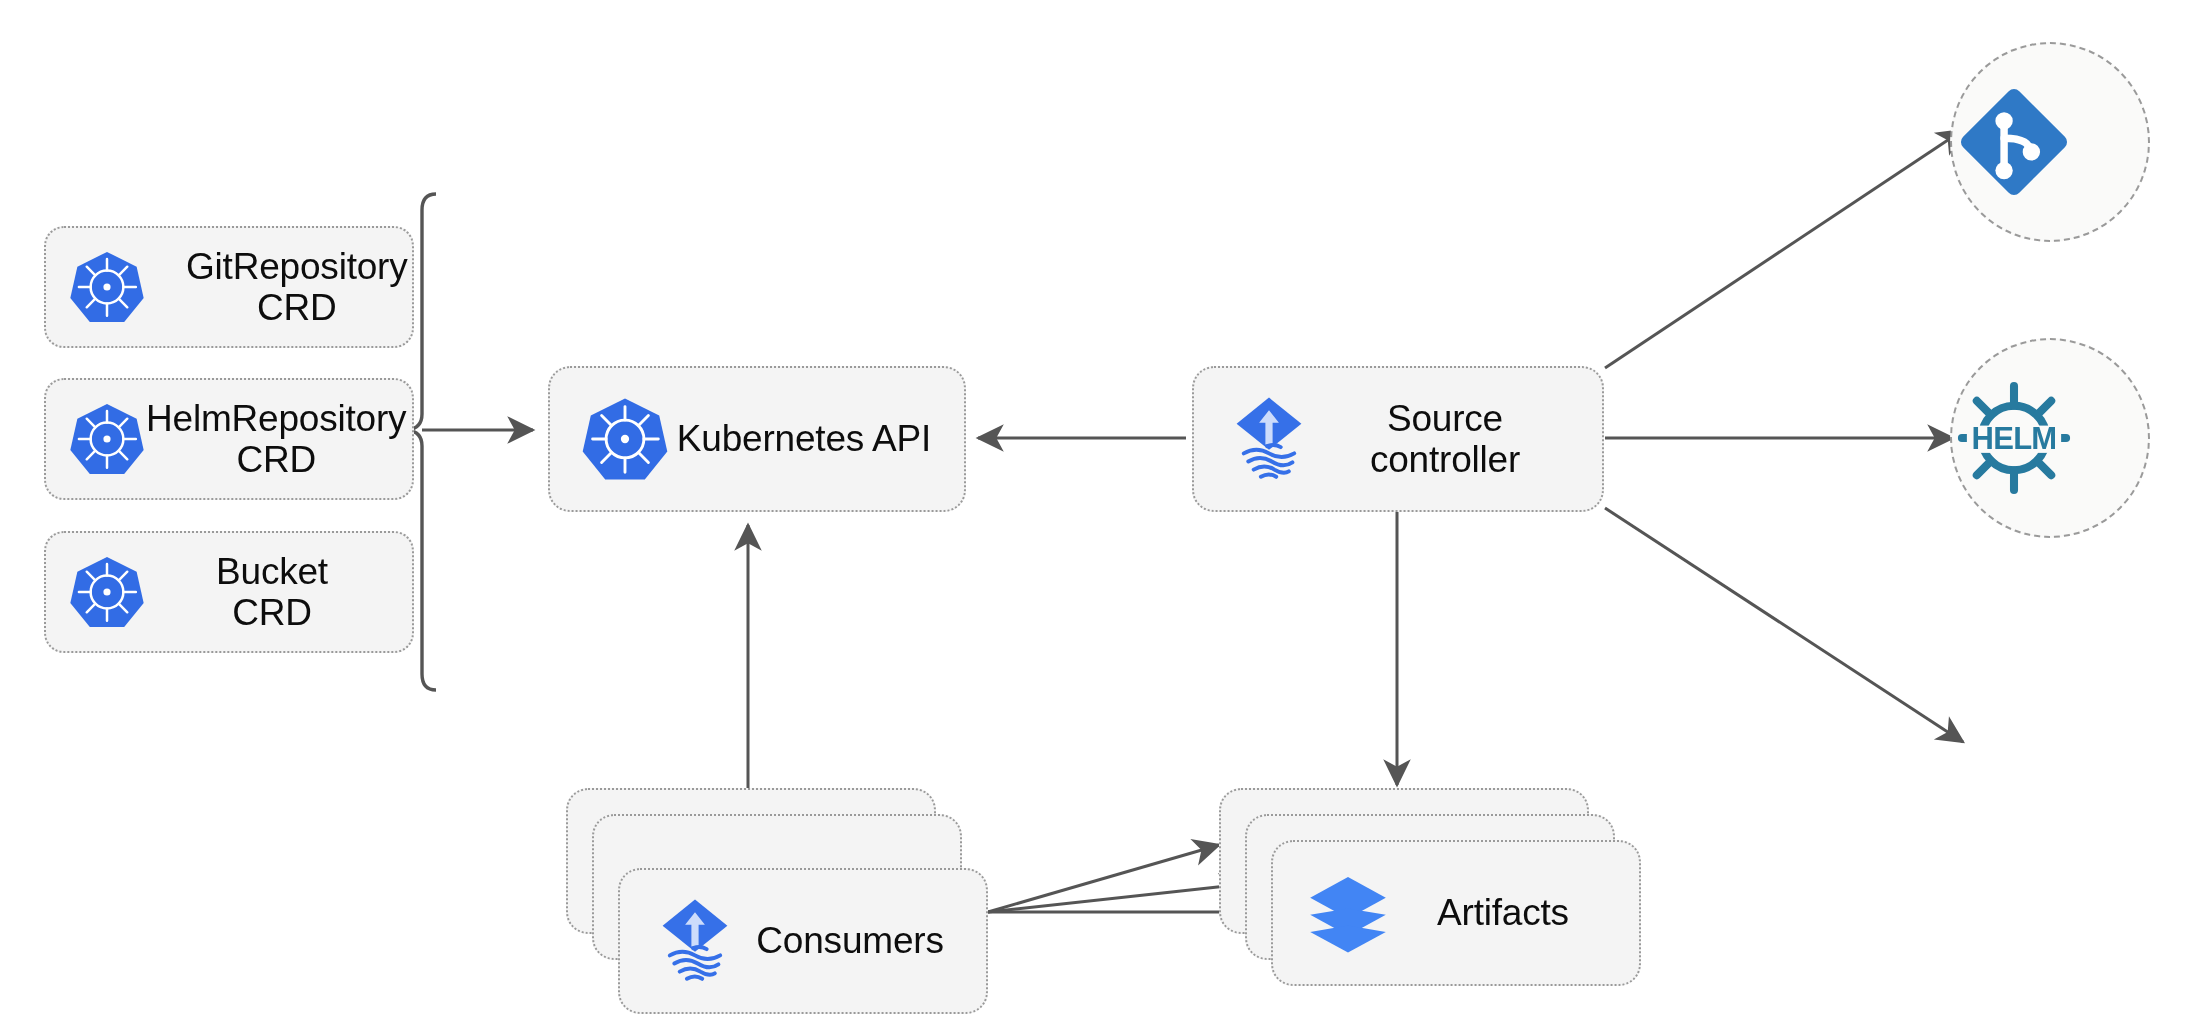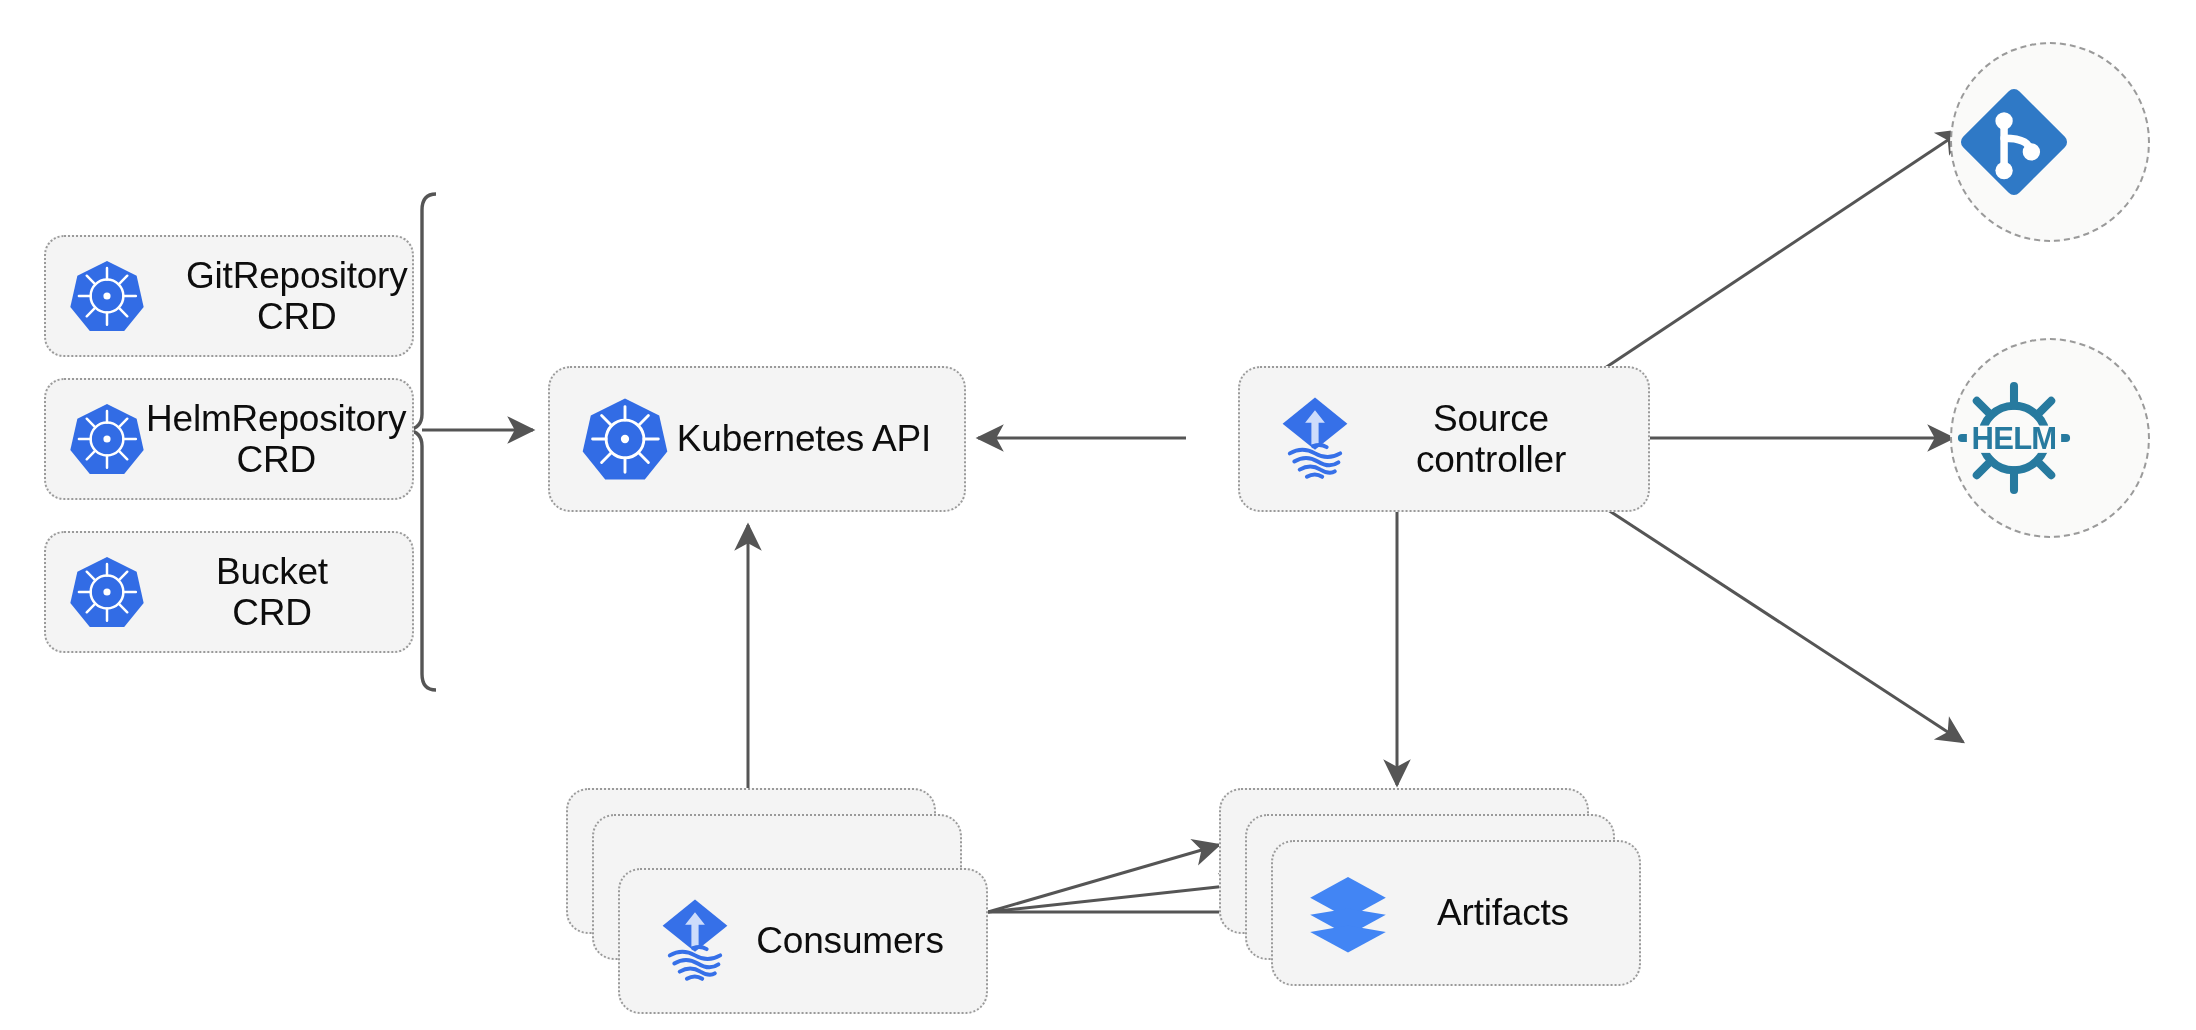--- a/index.html
+++ b/index.html
@@ -104,7 +104,7 @@
     </g>
   </svg>
 
-  <div class="card crd" style="left:44px;top:235px;gap:40px;">
+  <div class="card crd" style="left:44px;top:226px;gap:40px;">
     <span class="ico">
       <svg viewBox="0 0 100 100" width="100%" height="100%">
         <path d="M50 5 L88 24 L97 64 L72 95 L28 95 L3 64 L12 24 Z" fill="#326ce5"></path>

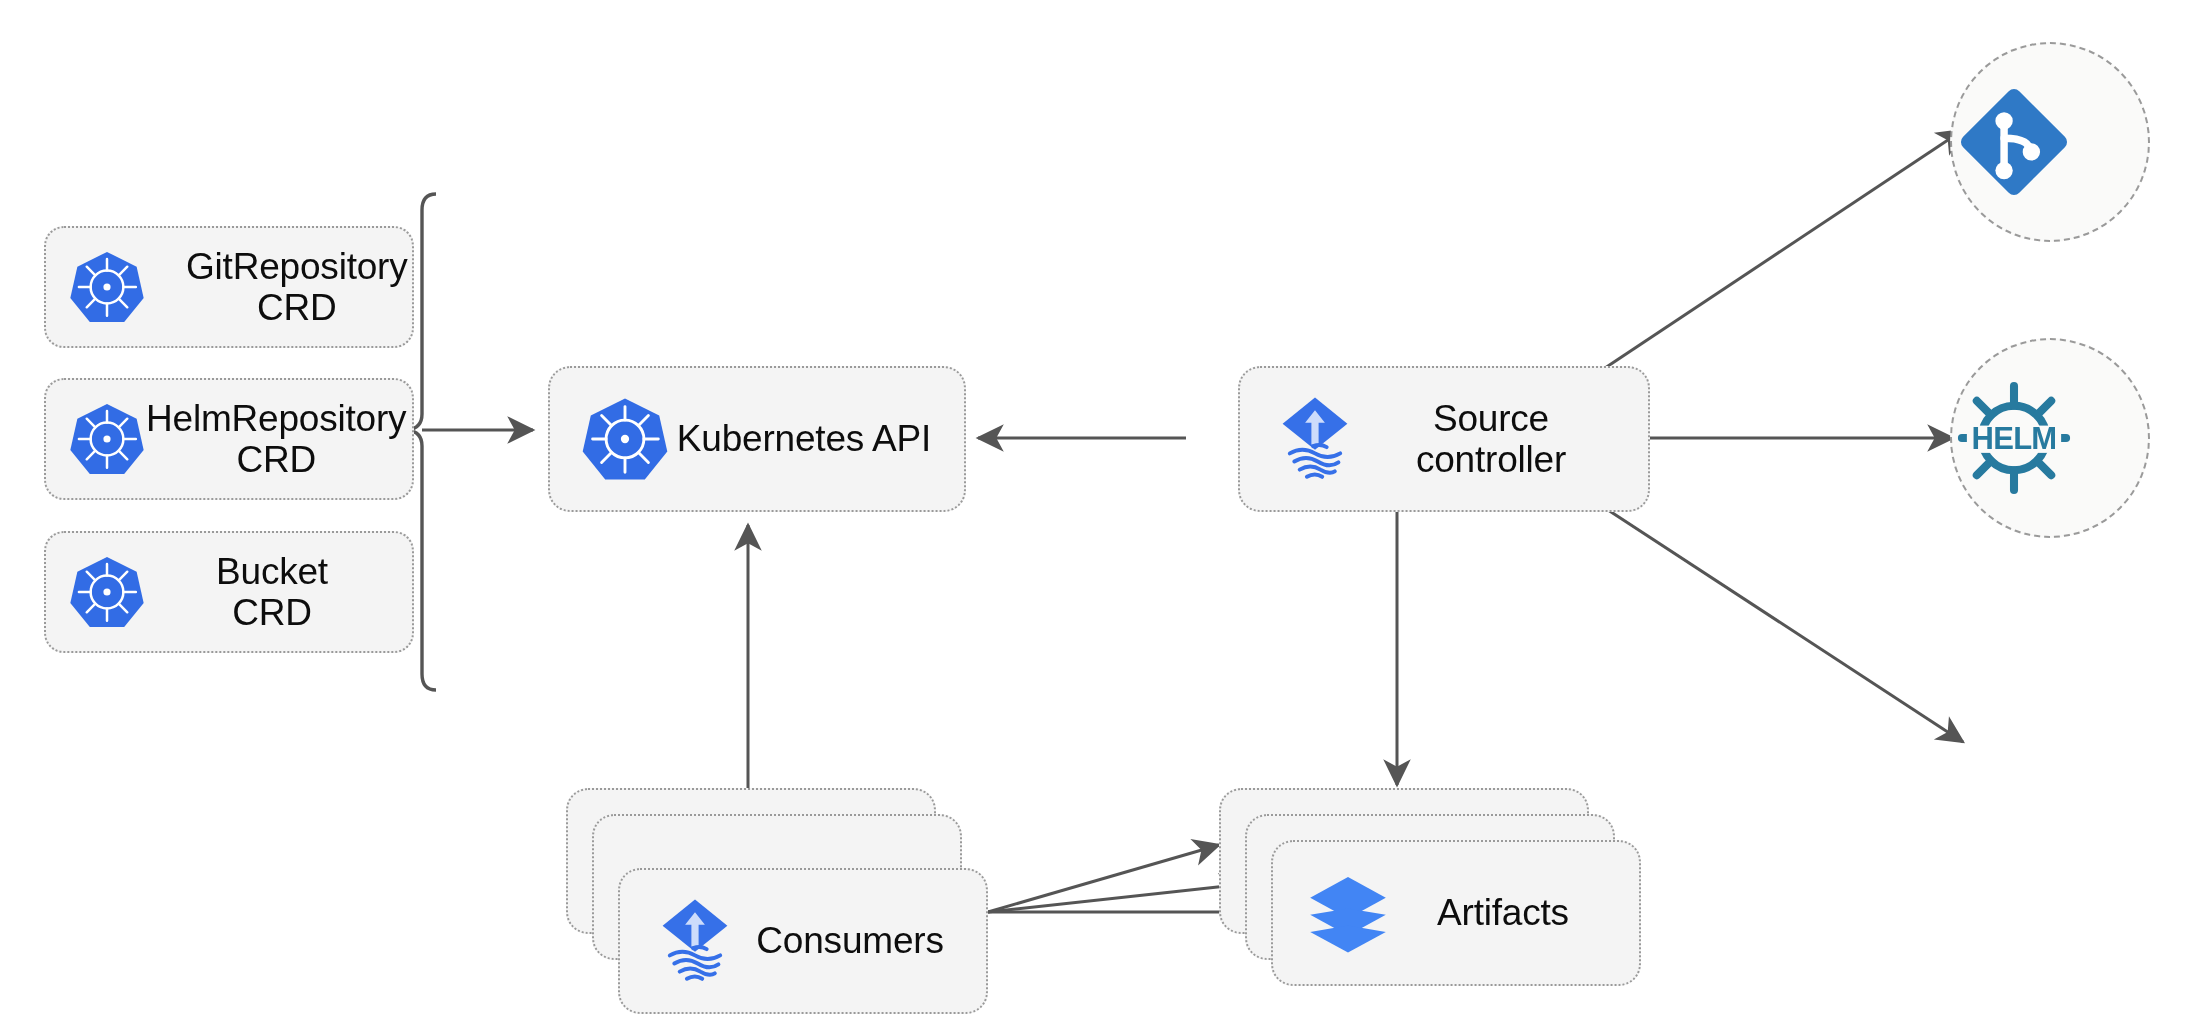--- a/index.html
+++ b/index.html
@@ -175,7 +175,7 @@
     <span class="label">Kubernetes API</span>
   </div>
 
-  <div class="card wide" style="left:1238px;top:366px;width:412px;height:146px;justify-content:space-between;">
+  <div class="card wide" style="left:1192px;top:366px;width:412px;height:146px;justify-content:space-between;">
     <span class="ico">
       <svg viewBox="0 0 100 100" width="100%" height="100%">
         <path d="M50 4 L86 33 L50 62 L14 33 Z" fill="#3670e8"></path>

